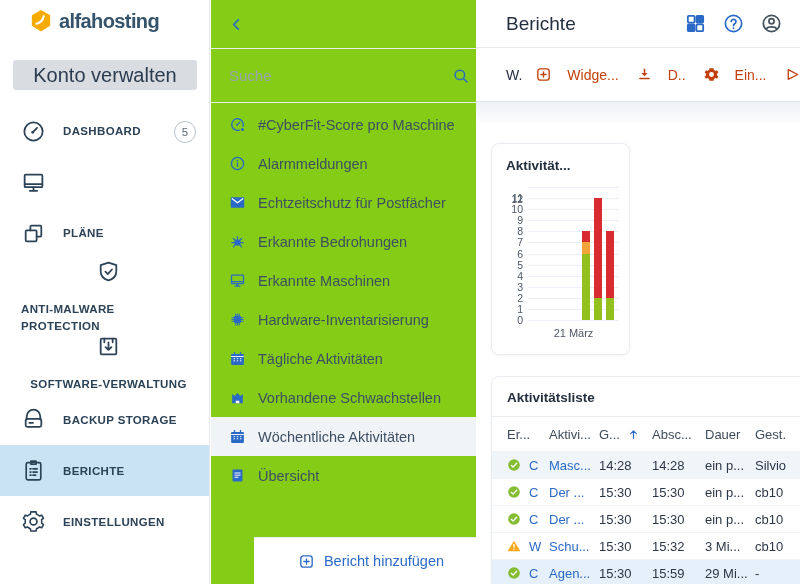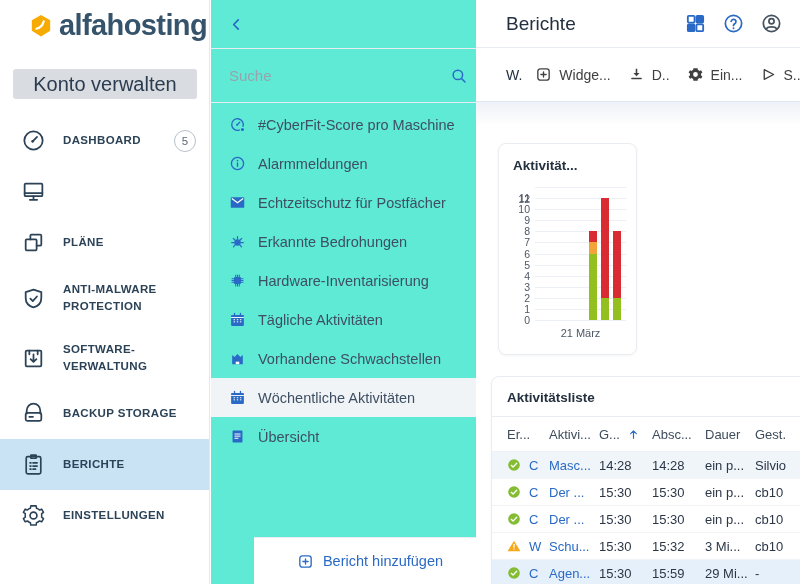--- a/index.html
+++ b/index.html
@@ -12,7 +12,7 @@
   .sidebar { position:absolute; left:0; top:0; width:210px; height:584px; background:#fff; border-right:1px solid #e4e8ed; }
   .logo-row { display:flex; align-items:center; gap:7px; padding:9px 0 0 30px; }
   .logo-mark svg { width:22px; height:24px; }
-  .brand-text { font-size:29px; font-weight:700; color:#35536b; letter-spacing:-0.6px; }
+  .brand-text { font-size:20px; font-weight:700; color:#35536b; letter-spacing:-0.6px; }
   .account-btn { display:flex; align-items:center; justify-content:center; margin:27px 13px 0 13px; height:30px; width:184px; background:#d9dcE0; border:none; border-radius:3px; font-size:20px; color:#2b3c50; cursor:pointer; font-family:inherit; }
   .nav { margin-top:16px; }
   .nav-item { display:flex; align-items:center; gap:17px; padding:0 13px 0 21px; min-height:51px; cursor:pointer; }

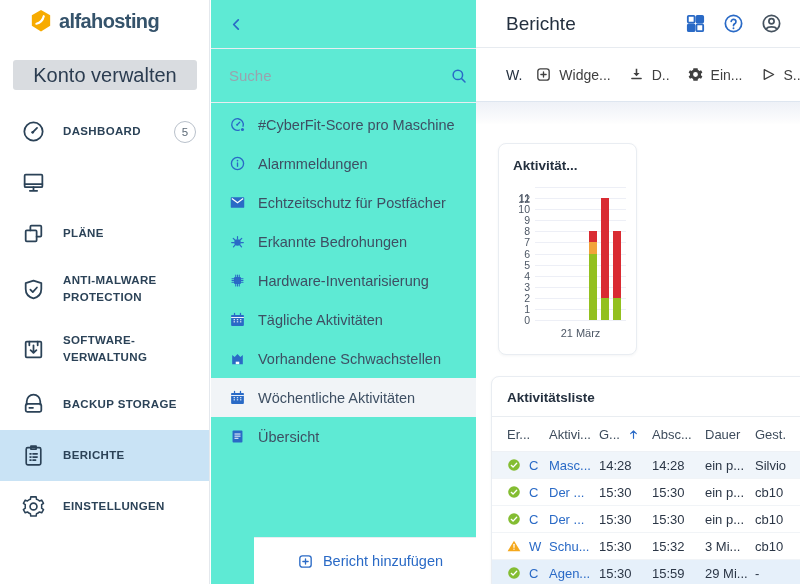--- a/index.html
+++ b/index.html
@@ -23,7 +23,7 @@
   .badge { width:22px; height:22px; border:1px solid #b9c1cb; border-radius:50%; display:flex; align-items:center; justify-content:center; font-size:11.5px; color:#5d6a77; background:#fff; flex:none; }
 
   
-  .middle { position:absolute; left:211px; top:0; width:279px; height:584px; background:#5eead4; border-right:4px solid #b91c1c; }
+  .middle { position:absolute; left:211px; top:0; width:279px; height:584px; background:#84cc16; border-right:2px solid #b91c1c; }
   .back-row { height:49px; border-bottom:1px solid #e9edf1; display:flex; align-items:center; padding-left:17px; }
   .back-row .icon { cursor:pointer; }
   .back-row .icon svg { width:17px; height:17px; color:#2a6ac6; }

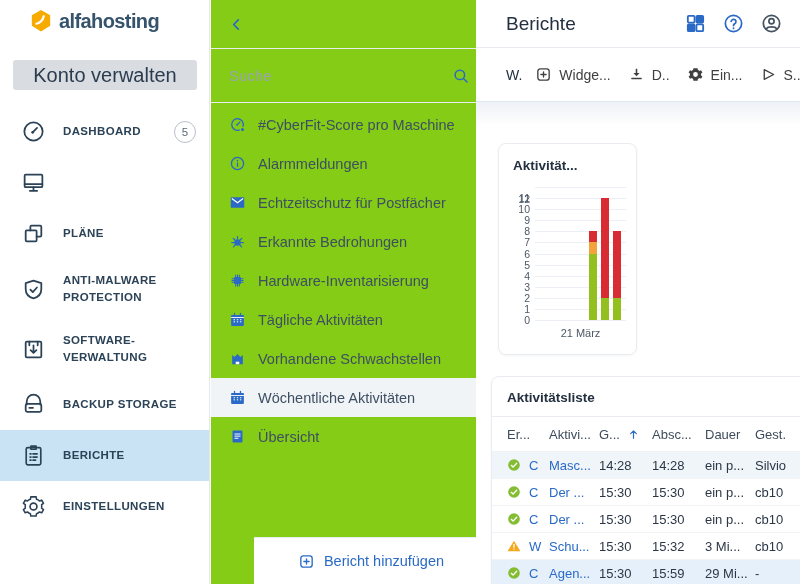--- a/index.html
+++ b/index.html
@@ -48,7 +48,7 @@
   .i-blue { color:#2a6ac6; } .i-dark { color:#45525f; }
   .toolbar { height:54px; border-bottom:1px solid #dee6f0; display:flex; align-items:center; padding-left:30px; font-size:14px; }
   .tb-name { color:#24303f; margin-right:13px; }
-  .tb-btn { display:flex; align-items:center; gap:7px; color:#404040; cursor:pointer; margin-right:17px; white-space:nowrap; }
+  .tb-btn { display:flex; align-items:center; gap:15px; color:#c2410c; cursor:pointer; margin-right:17px; white-space:nowrap; }
   .tb-btn svg { width:17px; height:17px; }
   .shade { height:22px; background:linear-gradient(#eef1f7,#fefefe); }
   .content { position:relative; height:460px; }

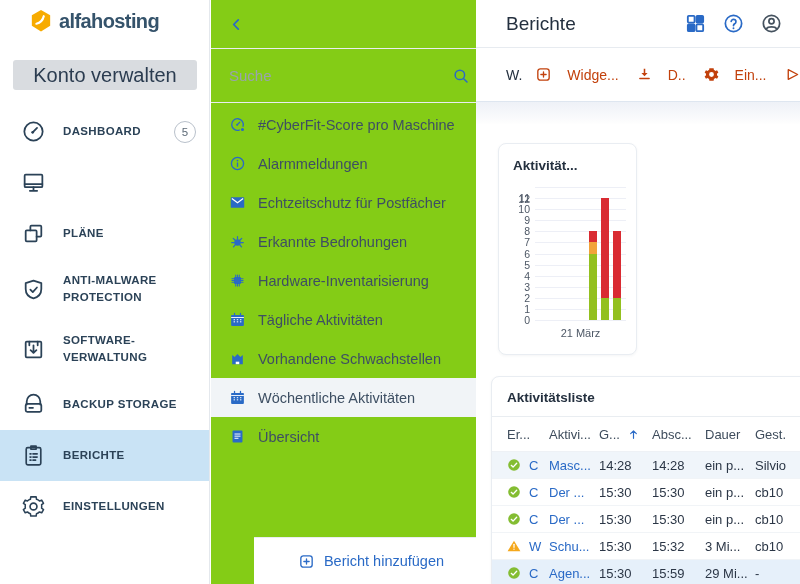--- a/index.html
+++ b/index.html
@@ -55,7 +55,7 @@
   .card { position:absolute; background:#fff; border:1px solid #e9edf2; border-radius:8px; box-shadow:0 1px 3px rgba(30,50,80,.05); }
 
   
-  .chart-card { left:15px; top:19px; width:139px; height:212px; padding:14px 10px 0 14px;margin-left:7px; }
+  .chart-card { left:15px; top:19px; width:139px; height:212px; padding:14px 10px 0 14px; }
   .chart-title { font-size:13.5px; font-weight:700; color:#24303f; margin-bottom:14px; white-space:nowrap; overflow:hidden; }
   .chart-wrap { display:flex; }
   .y-axis { width:22px; position:relative; height:133px; flex:none; }

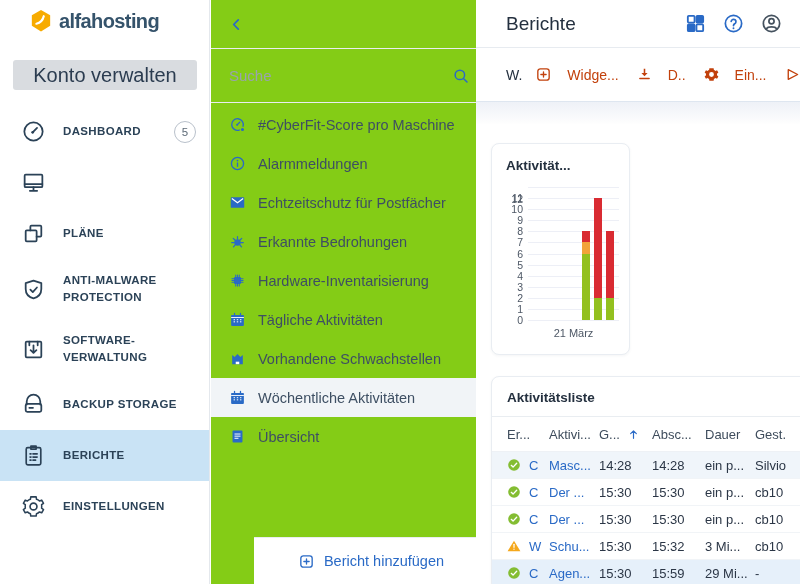--- a/index.html
+++ b/index.html
@@ -238,6 +238,15 @@
           </svg>
         </span>
     <span>Erkannte Bedrohungen</span>
+  </div>
+  <div class="report-item">
+    <span class="icon">
+          <svg viewBox="0 0 24 24" fill="none" stroke="currentColor" stroke-linecap="round" stroke-linejoin="round" stroke-width="1.7">
+            <rect x="3.5" y="4.5" width="17" height="12" rx="1"></rect>
+            <path d="M3.5 13.5h17M12 16.5V20M8.5 20h7"></path>
+          </svg>
+        </span>
+    <span>Erkannte Maschinen</span>
   </div>
   <div class="report-item">
     <span class="icon">

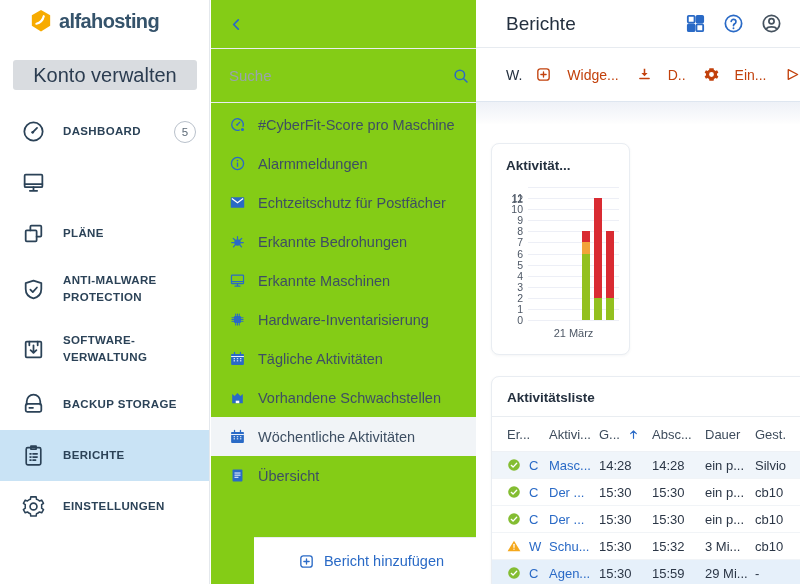--- a/index.html
+++ b/index.html
@@ -16,7 +16,7 @@
   .account-btn { display:flex; align-items:center; justify-content:center; margin:27px 13px 0 13px; height:30px; width:184px; background:#d9dcE0; border:none; border-radius:3px; font-size:20px; color:#2b3c50; cursor:pointer; font-family:inherit; }
   .nav { margin-top:16px; }
   .nav-item { display:flex; align-items:center; gap:17px; padding:0 13px 0 21px; min-height:51px; cursor:pointer; }
-  .nav-item.two { min-height:60px; }
+  .nav-item.two { min-height:60px;flex-direction:column; }
   .nav-item.active { background:#c9e3f5; }
   .nav-item .icon svg { width:25px; height:25px; color:#2b4257; }
   .nav-label { flex:1; font-size:11.5px; font-weight:700; color:#2b4257; letter-spacing:.35px; line-height:1.45; }

